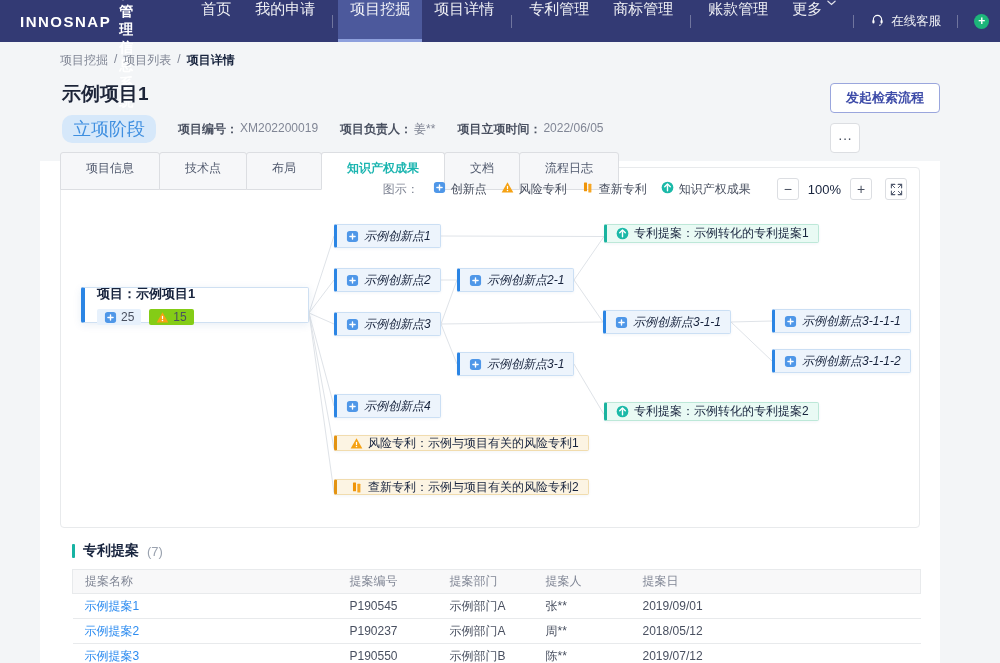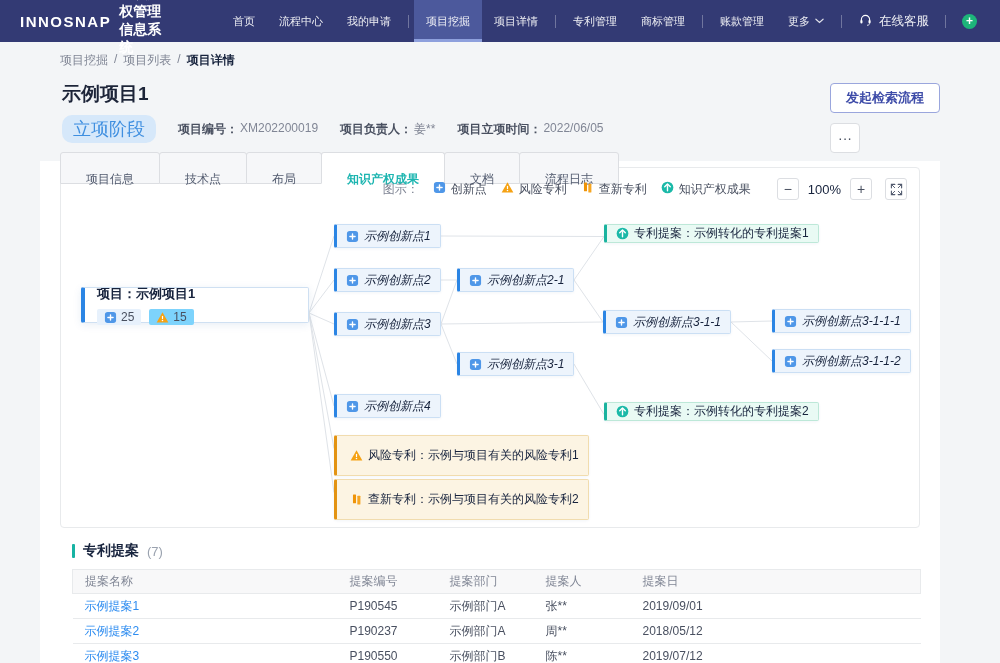--- a/index.html
+++ b/index.html
@@ -12,7 +12,7 @@
   .brand-logo { font-size:15px; letter-spacing:1.5px; }
   .brand-suffix { font-size:14px; }
   .nav-items { display:flex; align-items:stretch; margin-left:56px; }
-  .nav-item { display:flex; align-items:center; gap:5px; padding:0 12px; font-size:11px; cursor:pointer; position:relative; color:rgba(255,255,255,.92); white-space:nowrap; }
+  .nav-item { display:flex; align-items:flex-start; gap:5px; padding:0 12px; font-size:15px; cursor:pointer; position:relative; color:rgba(255,255,255,.92); white-space:nowrap; }
   .nav-item.active { background:#4c599c; }
   .nav-item.active::after { content:''; position:absolute; left:0; right:0; bottom:0; height:3px; background:#8ea0dd; }
   .nav-divider { width:1px; height:13px; background:rgba(255,255,255,.3); align-self:center; margin:0 5px; }

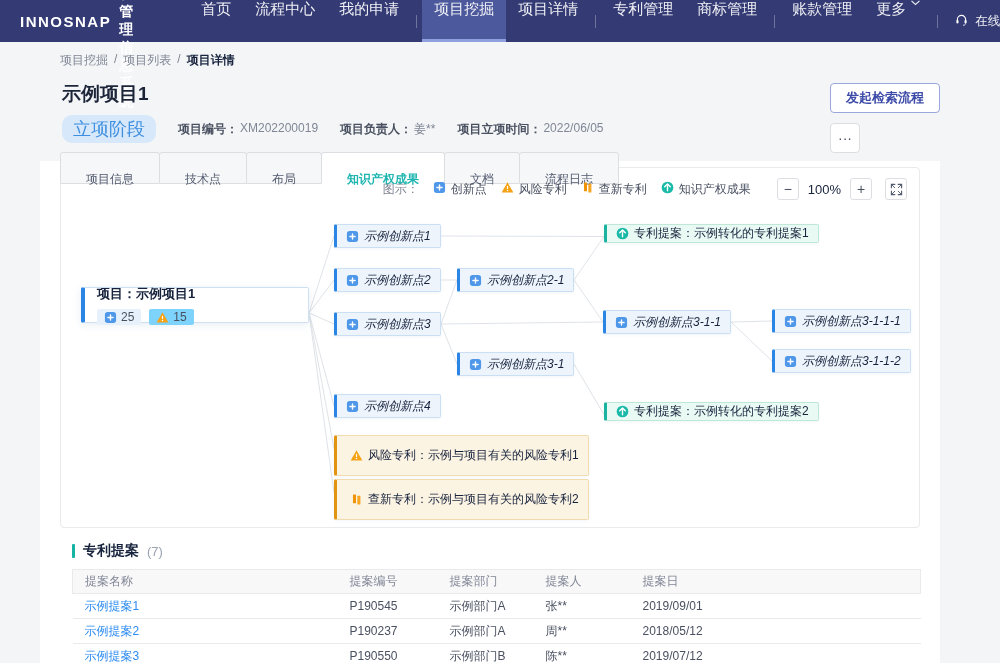--- a/index.html
+++ b/index.html
@@ -92,9 +92,6 @@
   <div class="nav-items" id="nav-items">
       <div class="nav-item">
         <span>首页</span>
-      </div>
-      <div class="nav-item">
-        <span>流程中心</span>
       </div>
       <div class="nav-item">
         <span>我的申请</span>

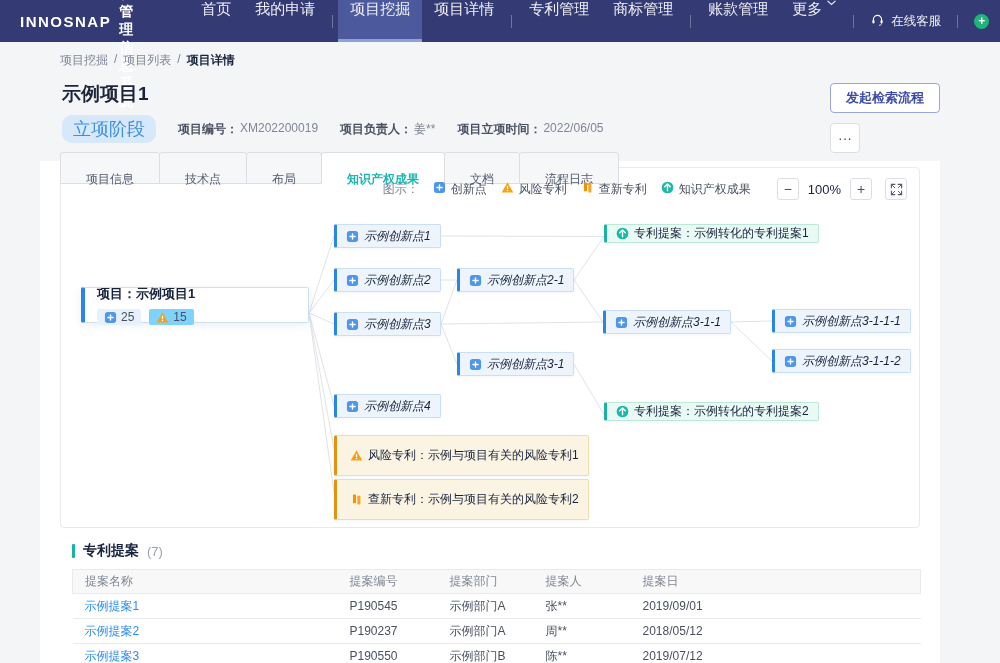--- a/index.html
+++ b/index.html
@@ -38,7 +38,7 @@
 
   
   .tabs { display:flex; margin:9px 0 0 60px; position:relative; z-index:2; }
-  .tab { height:25px; line-height:23px; padding:15px 25px; font-size:12px; color:#515a6e; background:#f6f7f9; border:1px solid #dcdee2; margin-right:-1px; border-radius:3px 3px 0 0; cursor:pointer; white-space:nowrap; }
+  .tab { height:38px; line-height:23px; padding:4px 25px; font-size:12px; color:#515a6e; background:#f6f7f9; border:1px solid #dcdee2; margin-right:-1px; border-radius:3px 3px 0 0; cursor:pointer; white-space:nowrap; }
   .tab.active { background:#fff; color:#1cb5b0; border-bottom-color:#fff; font-weight:bold; }
 
   

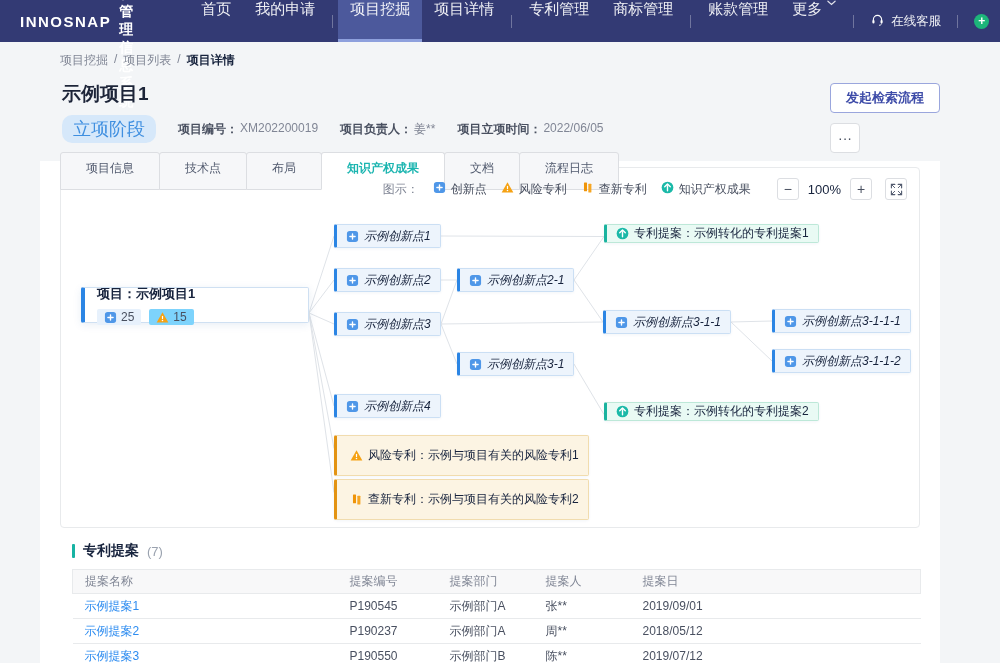--- a/index.html
+++ b/index.html
@@ -67,7 +67,7 @@
   .dnode-badges { display:flex; gap:8px; }
   .dbadge { display:inline-flex; align-items:center; gap:4px; font-size:12px; color:#495060; padding:1px 7px; border-radius:2px; }
   .dbadge.innovation { background:#e7f1fc; }
-  .dbadge.risk { background:#7dd3fc; }
+  .dbadge.risk { background:#84cc16; }
 
   
   .proposals { margin:14px 0 0 12px; }

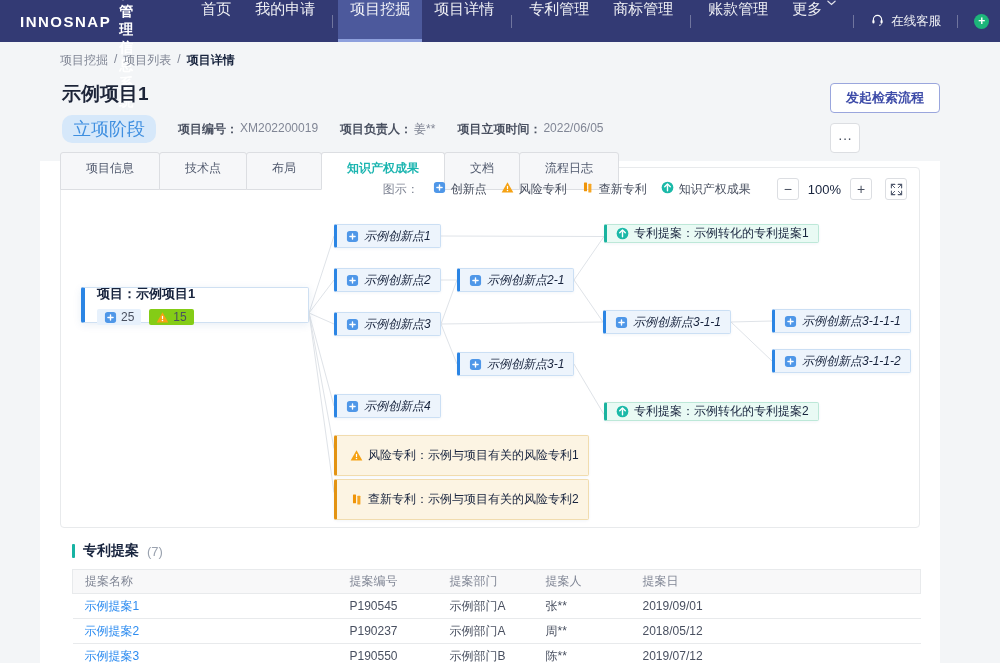--- a/index.html
+++ b/index.html
@@ -61,7 +61,7 @@
   .dnode .ic { display:inline-flex; }
   .dnode.innovation { background:#edf4fc; border:1px solid #cbdff4; border-left:3px solid #2b85e4; color:#17233d;font-style:italic; }
   .dnode.ip { background:#e9faf4; border:1px solid #bde8d8; border-left:3px solid #1ab39f; color:#17233d; height:19px; }
-  .dnode.risk, .dnode.novelty { background:#fcf4e3; border:1px solid #f1dcae; border-left:3px solid #e39312; color:#17233d; height:41px;padding-left:13px; }
+  .dnode.risk, .dnode.novelty { background:#fcf4e3; border:1px solid #f1dcae; border-left:3px solid #e39312; color:#17233d; height:16px;padding-left:13px; }
   .dnode.root { width:228px; height:36px; background:#fff; border:1px solid #cfe0f2; border-left:4px solid #2b85e4; flex-direction:column; align-items:flex-start; justify-content:center; gap:6px; padding:0 12px; box-shadow:0 2px 8px rgba(31,90,160,.10); }
   .dnode-title { font-size:13px; font-weight:bold; color:#17233d; }
   .dnode-badges { display:flex; gap:8px; }

